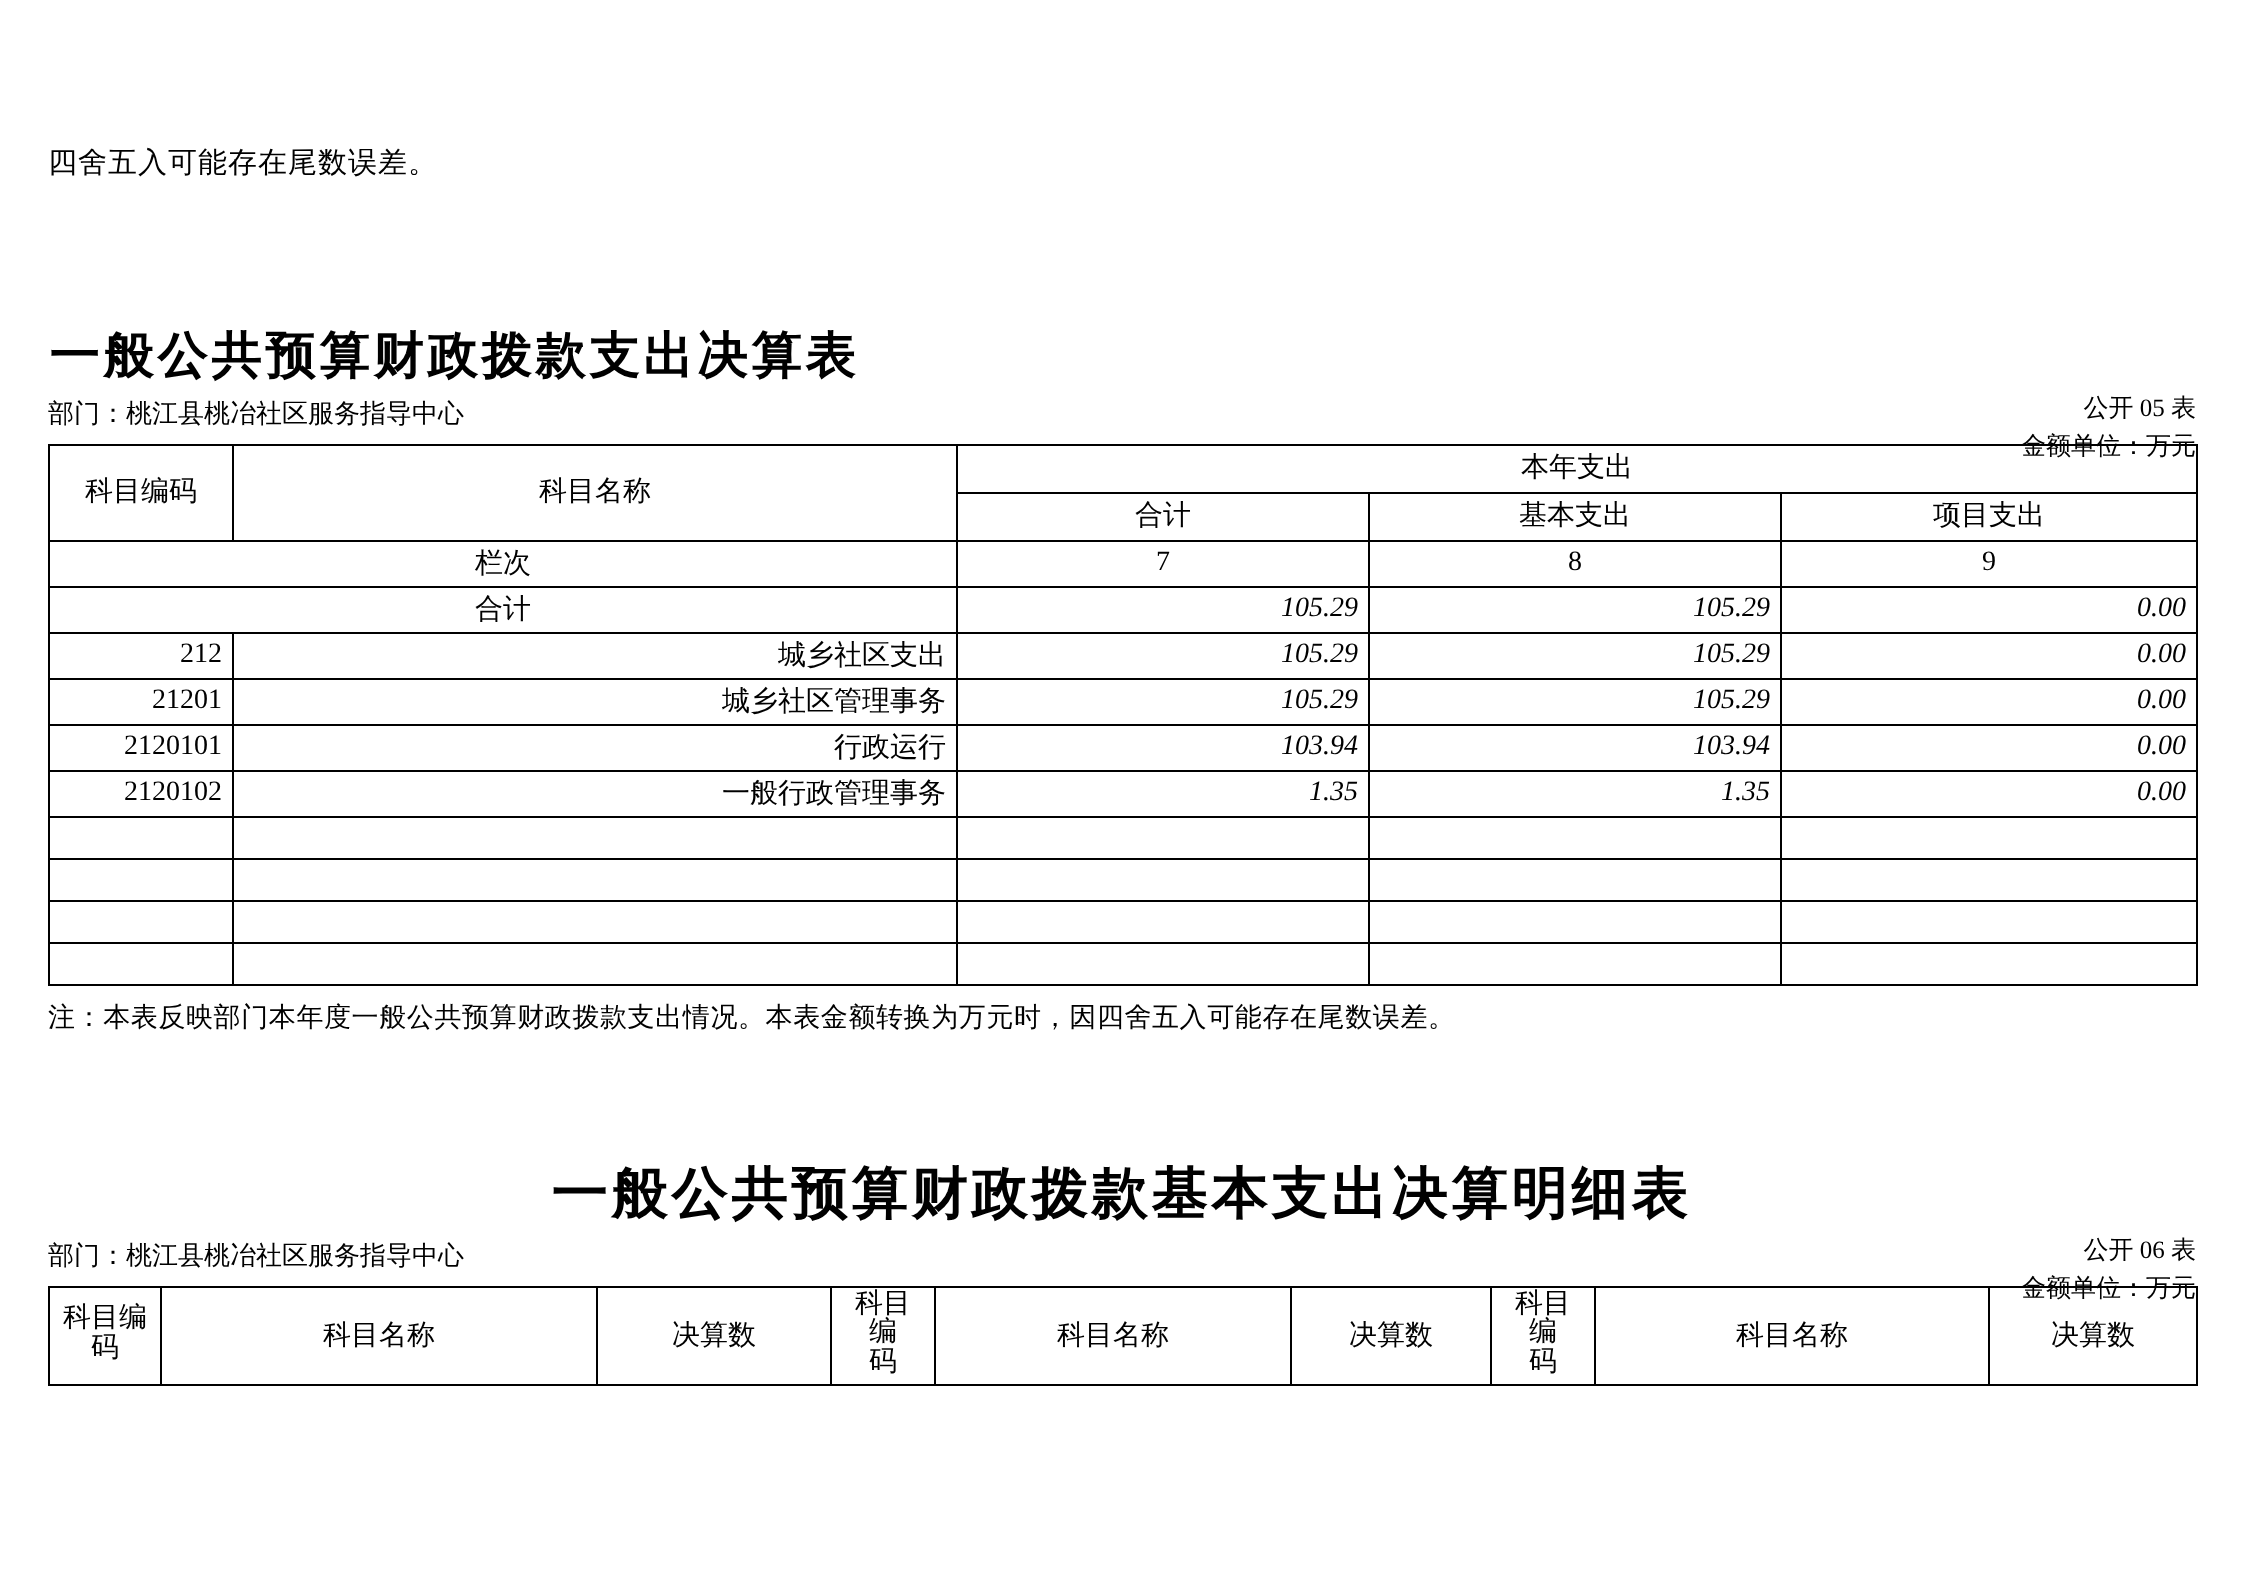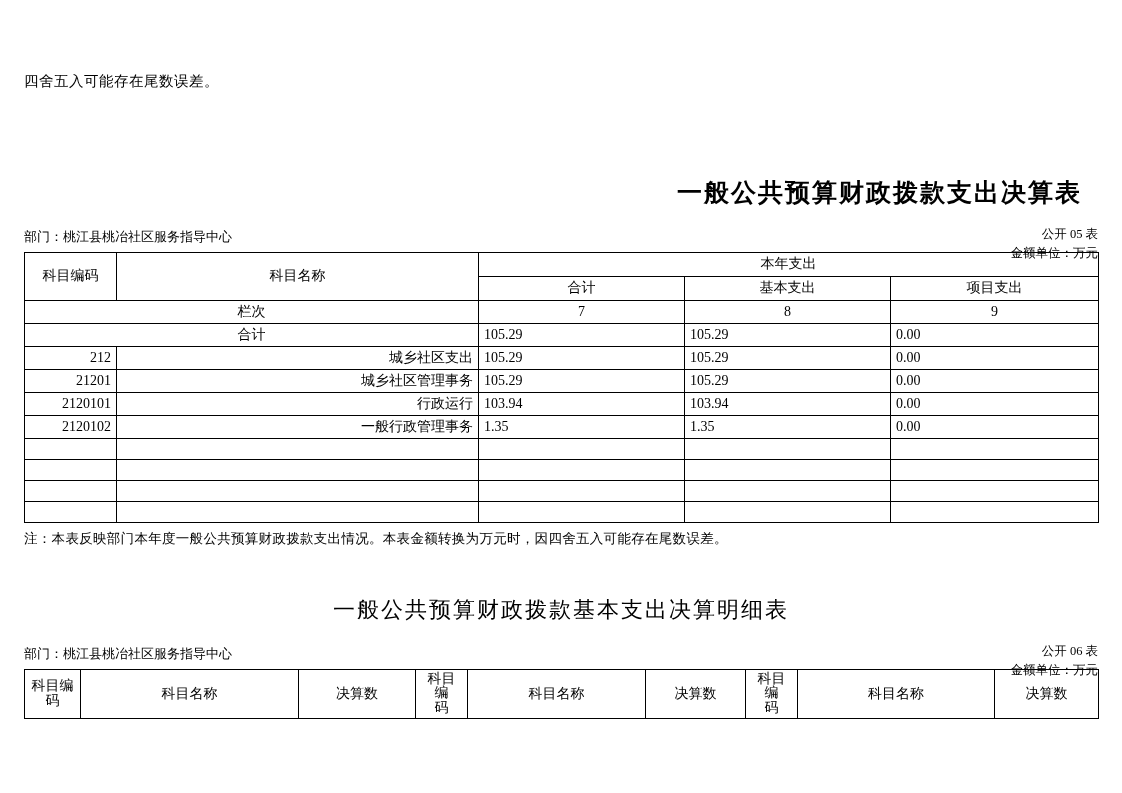--- a/index.html
+++ b/index.html
@@ -38,11 +38,11 @@
     width: 1074px;
   }
   .doc-title {
-    text-align: right;
+    text-align: left;
     font-size: 25px;
     font-weight: bold;
     letter-spacing: 2px;
-    margin: 16px;
+    margin: 1px;
     padding: 0;
   }
   .meta-right {

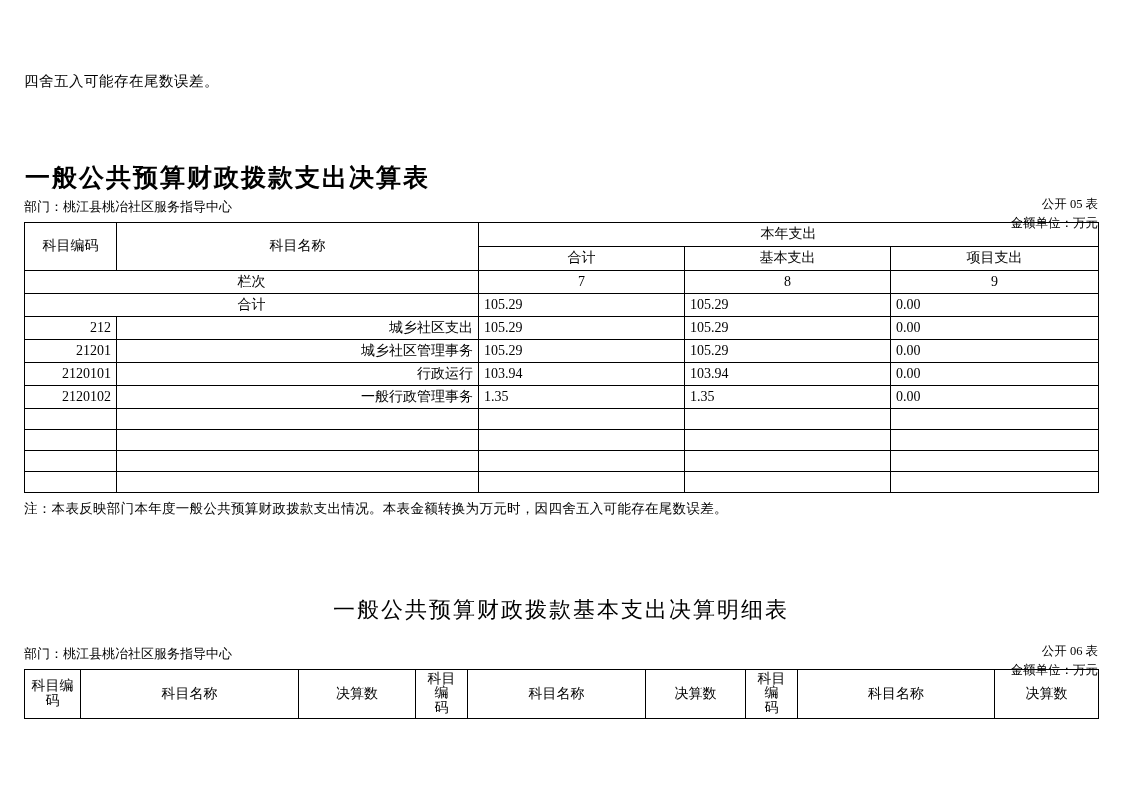--- a/index.html
+++ b/index.html
@@ -74,7 +74,7 @@
   .c { text-align: center; }
   .l { text-align: right; }
   .b { font-weight: bold; }
-  td.num { padding-right: 8px; font-size: 14px; }
+  td.num { text-align: right; padding-right: 8px; font-size: 14px; font-style: italic; }
   tr.tall td { height: 24px; }
   tr.empty td { height: 21px; }
 

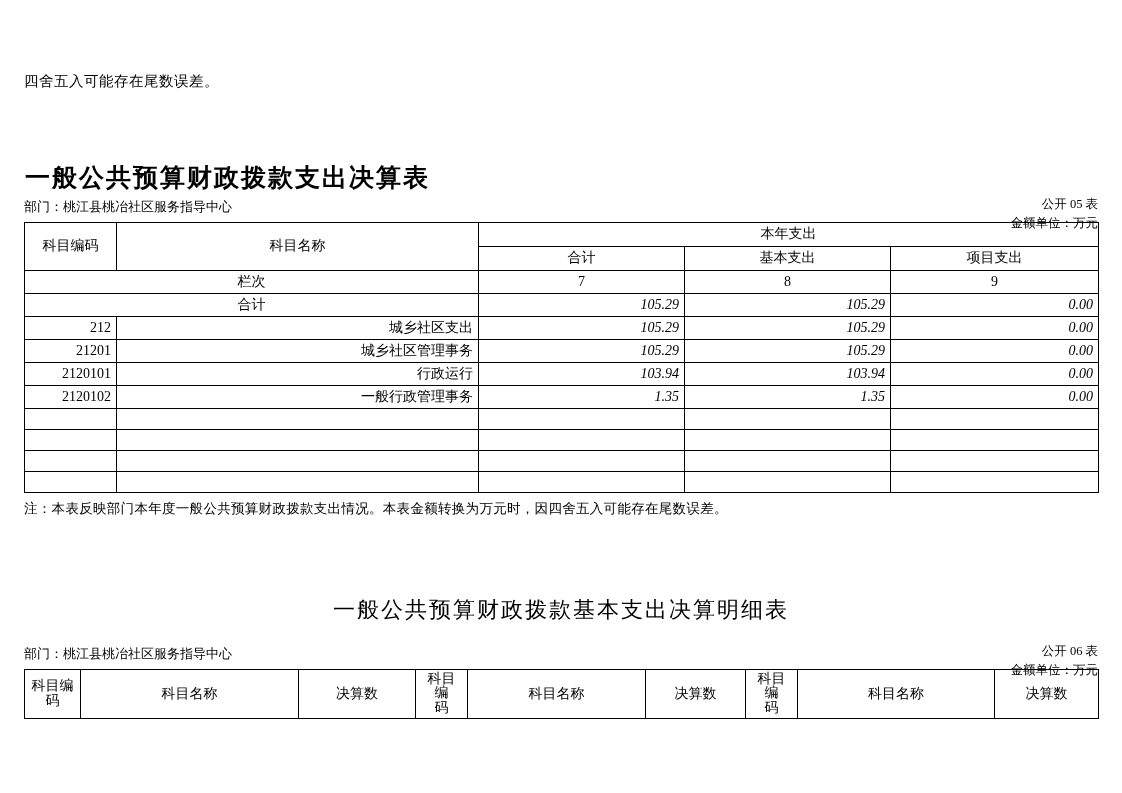--- a/index.html
+++ b/index.html
@@ -93,10 +93,10 @@
   }
   .doc-title2 {
     text-align: center;
-    font-size: 22px;
-    font-weight: normal;
+    font-size: 28px;
+    font-weight: bold;
     letter-spacing: 2px;
-    margin: 17px;
+    margin: 0;
   }
   .two-line-head {
     line-height: 1.05;

